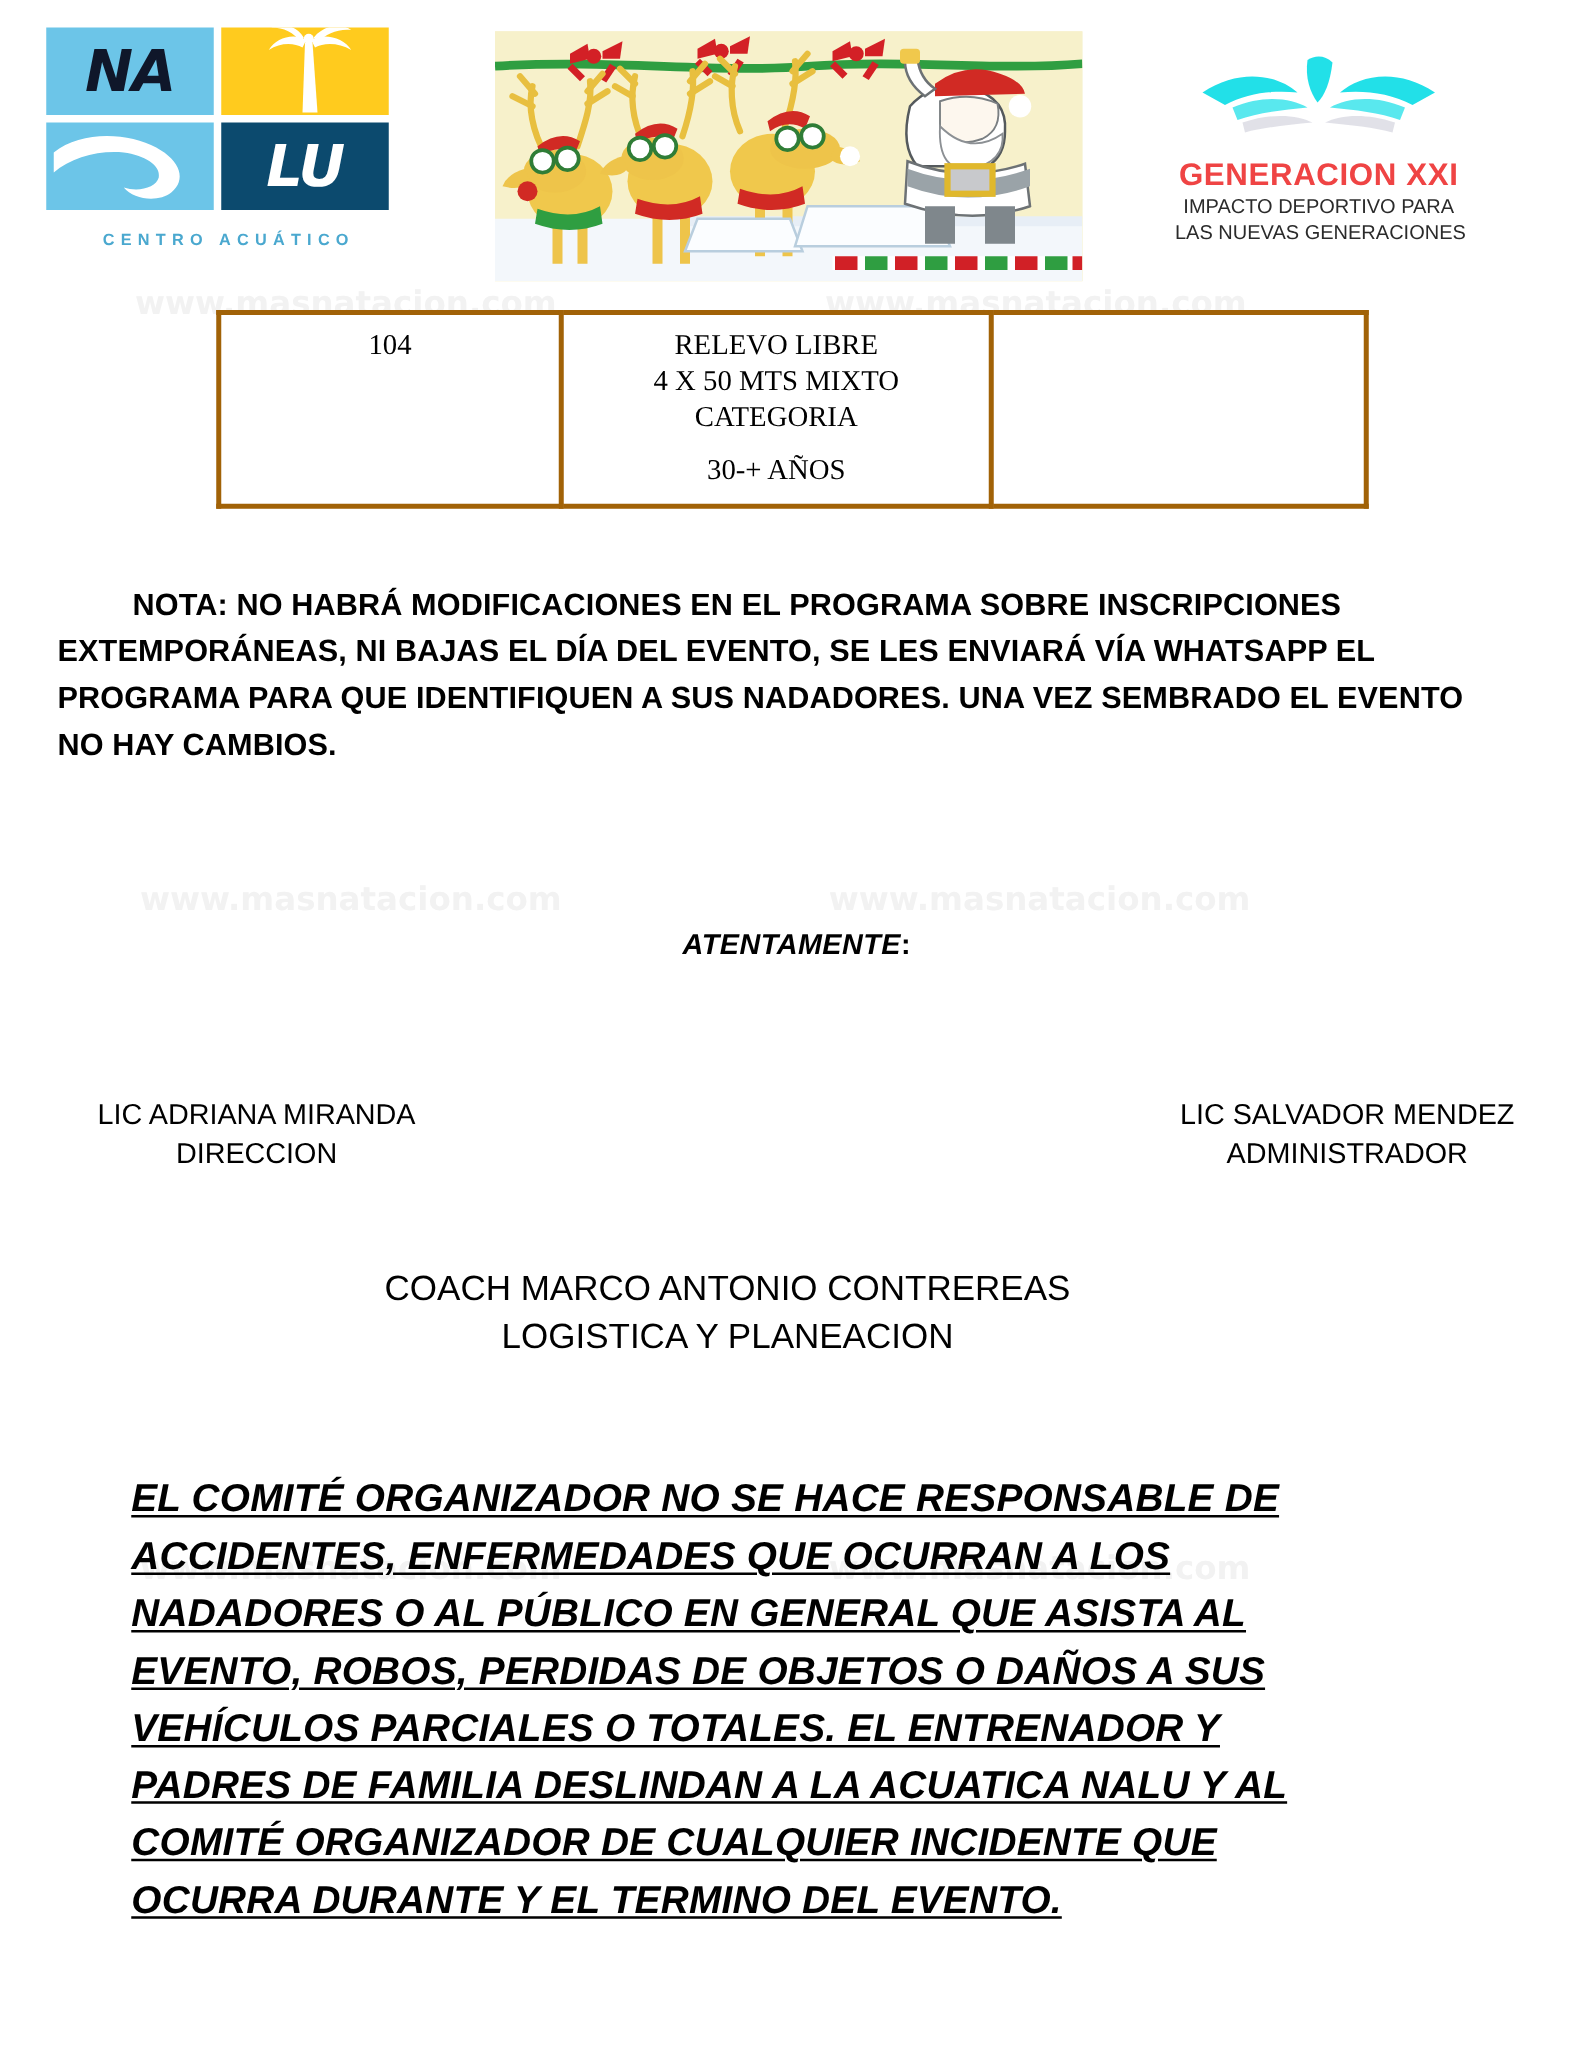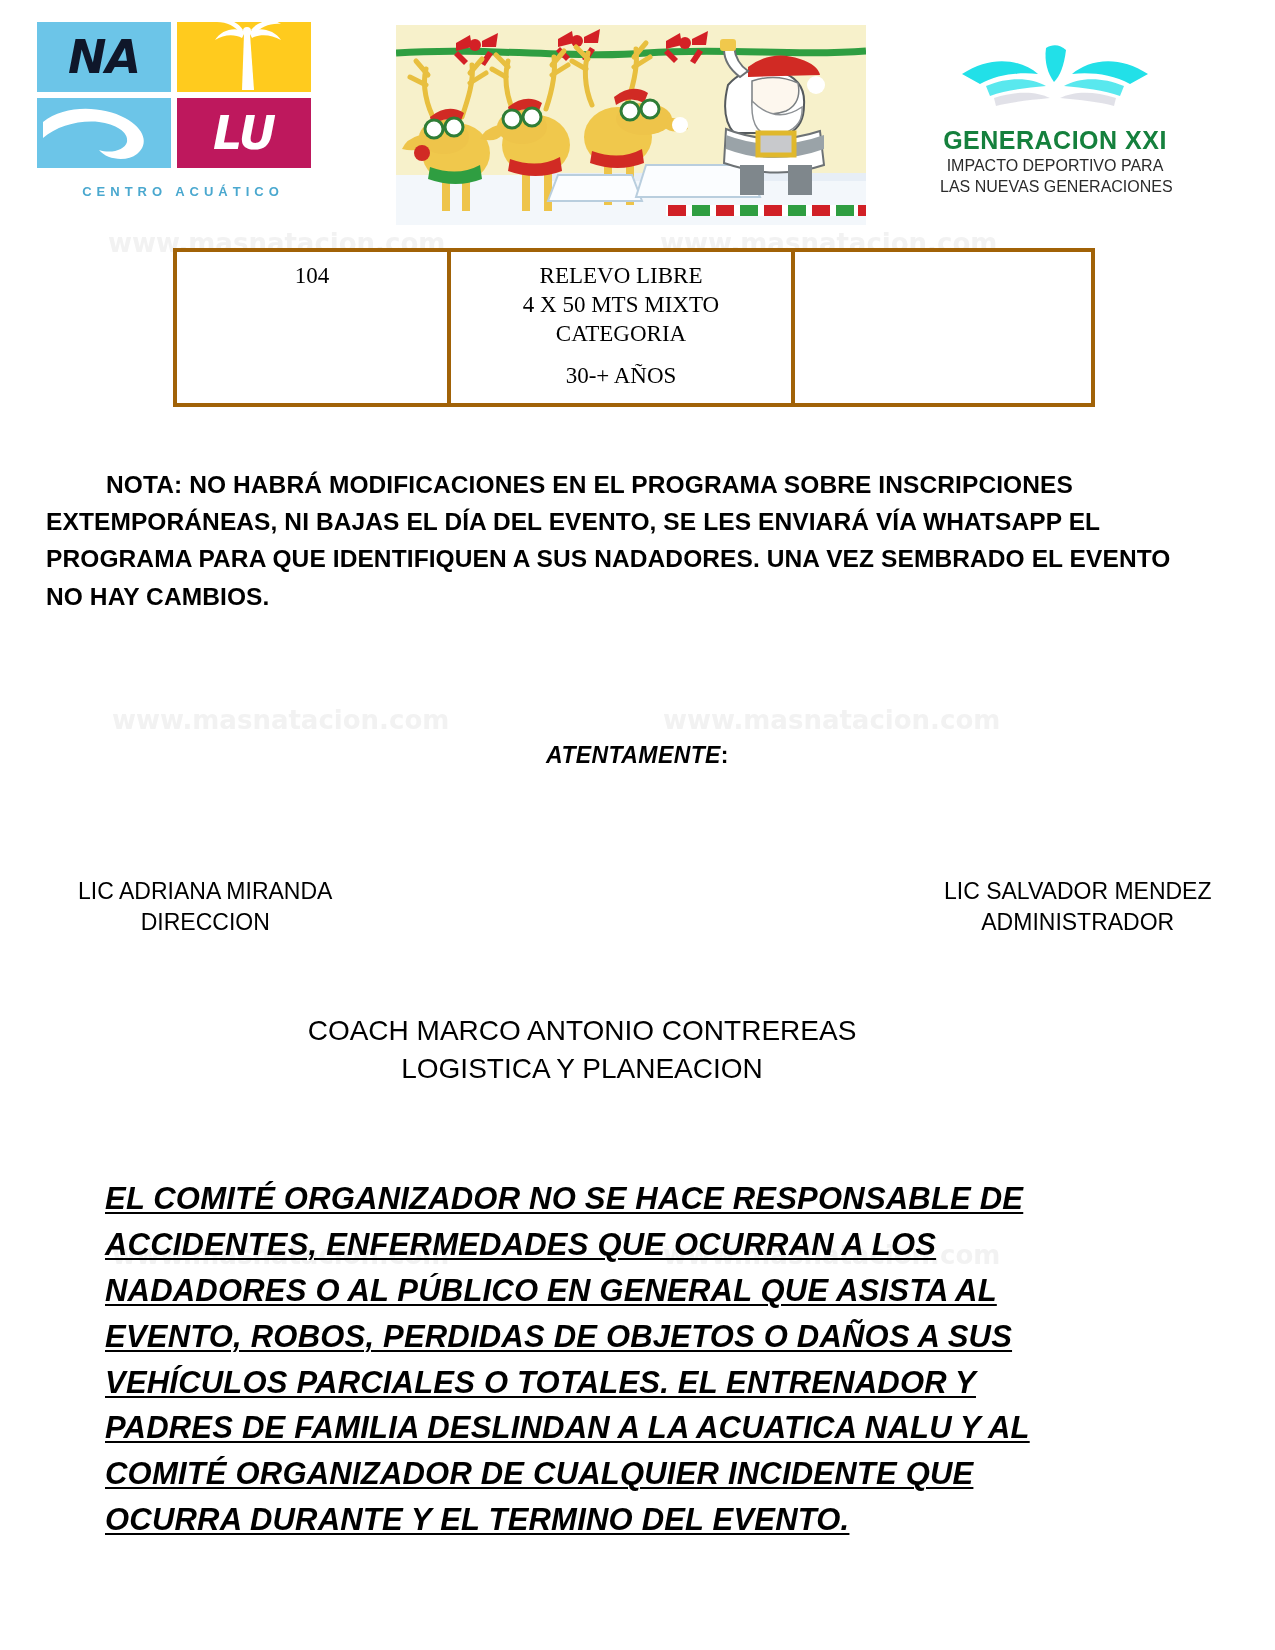--- a/index.html
+++ b/index.html
@@ -45,7 +45,7 @@
   .nalu-q.tl { left: 0; top: 0; background: #6cc5e8; }
   .nalu-q.tr { left: 140px; top: 0; background: #ffcb1e; }
   .nalu-q.bl { left: 0; top: 76px; background: #6cc5e8; }
-  .nalu-q.br { left: 140px; top: 76px; background: #be185d; }
+  .nalu-q.br { left: 140px; top: 76px; background: #0c4a6e; }
   .nalu-letter {
     position: absolute;
     left: 0; top: 0;

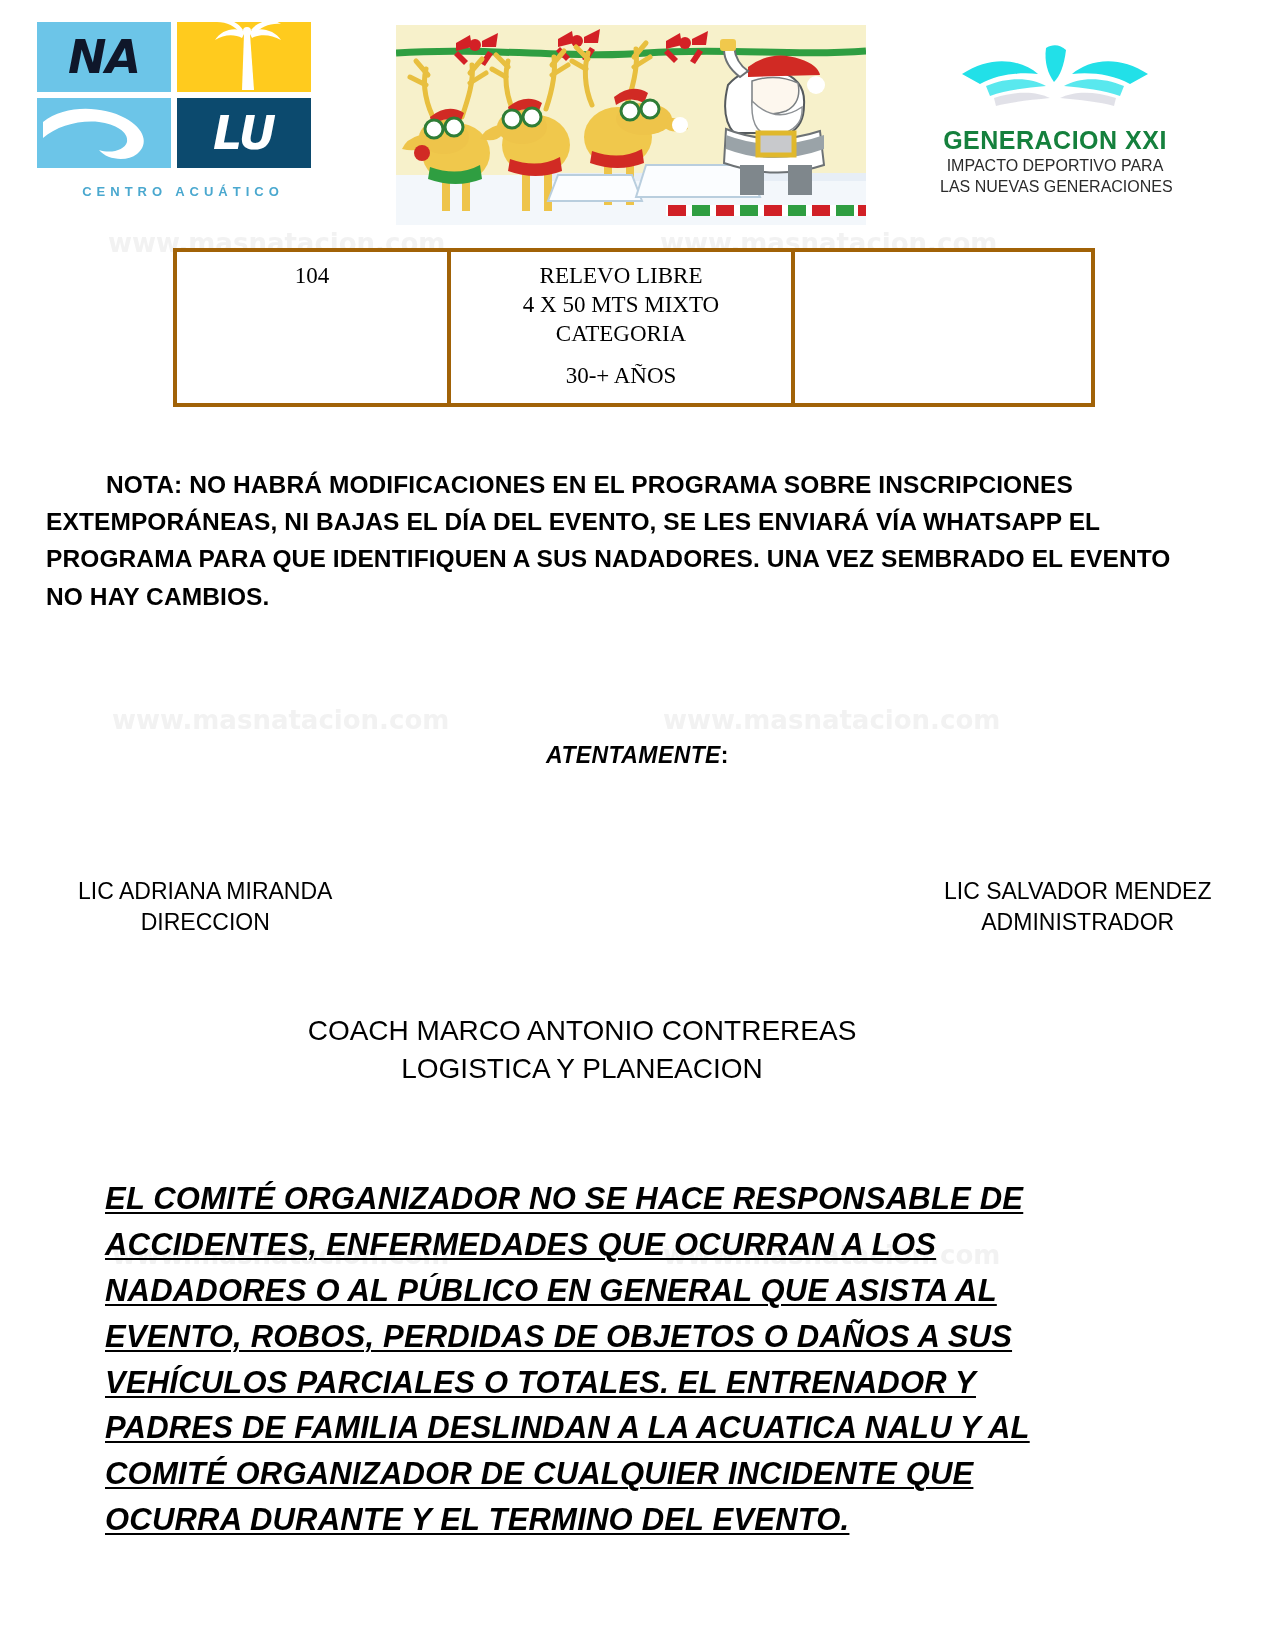--- a/index.html
+++ b/index.html
@@ -110,7 +110,7 @@
     font-weight: bold;
     font-size: 25px;
     letter-spacing: 0.5px;
-    color: #15803d;
+    color: #ef4444;
     margin-top: -4px;
   }
   .gen-line {

